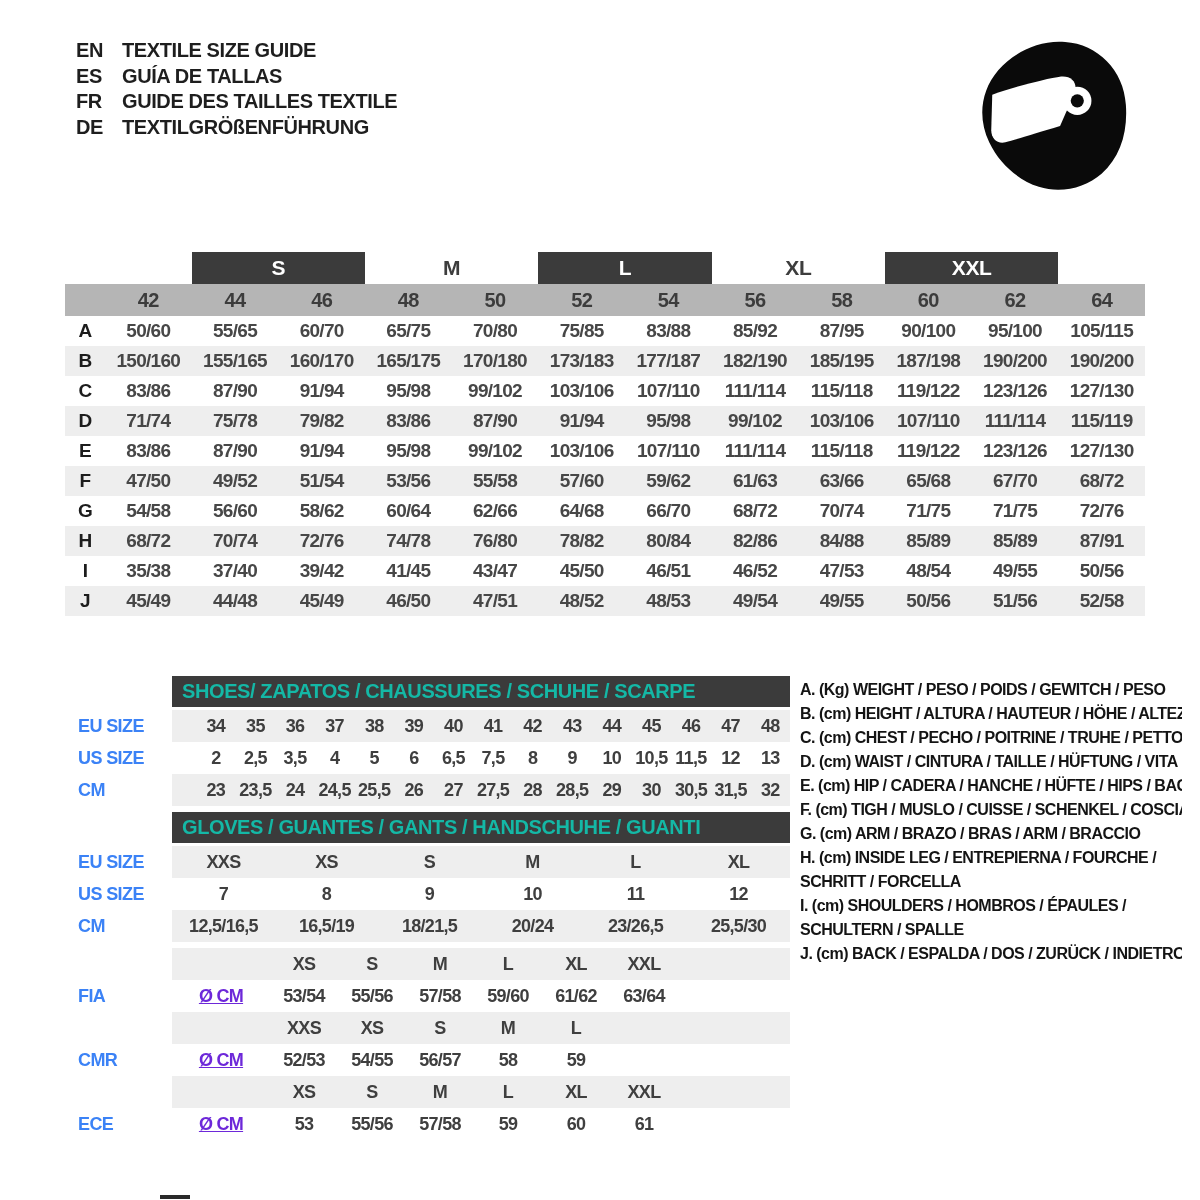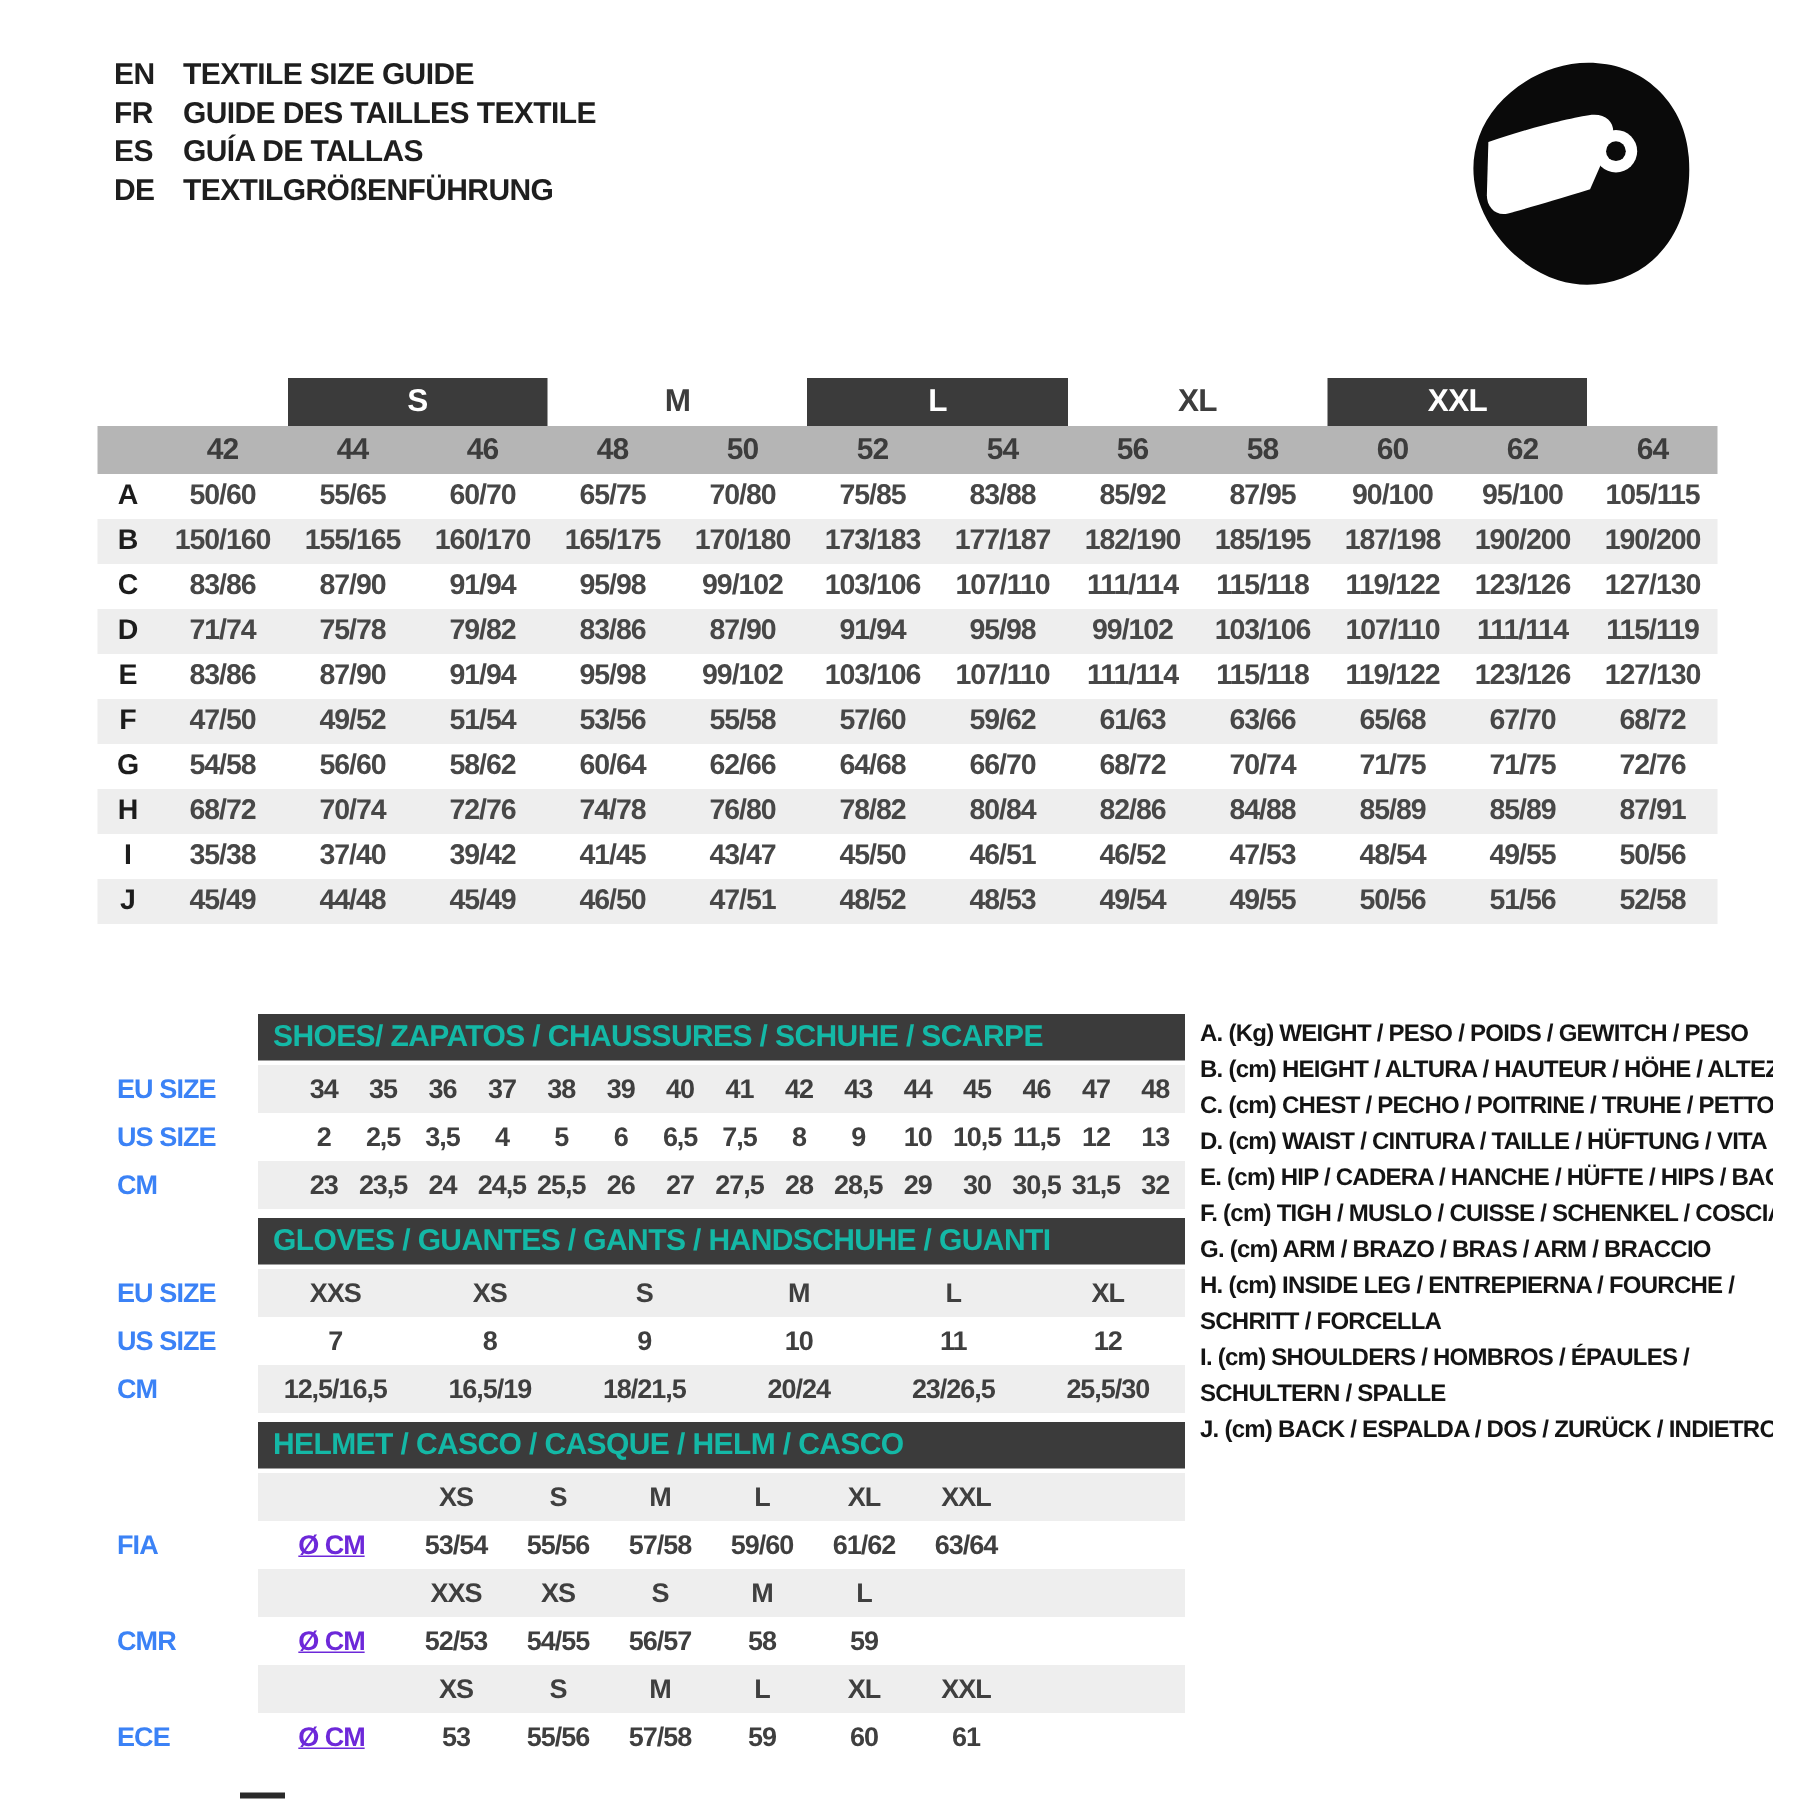--- a/index.html
+++ b/index.html
@@ -66,12 +66,12 @@
         <span class="lang-text">TEXTILE SIZE GUIDE</span>
       </div>
       <div class="lang-row">
+        <span class="lang-code">ES</span>
+        <span class="lang-text">GUÍA DE TALLAS</span>
+      </div>
+      <div class="lang-row">
         <span class="lang-code">FR</span>
         <span class="lang-text">GUIDE DES TAILLES TEXTILE</span>
-      </div>
-      <div class="lang-row">
-        <span class="lang-code">ES</span>
-        <span class="lang-text">GUÍA DE TALLAS</span>
       </div>
       <div class="lang-row">
         <span class="lang-code">DE</span>

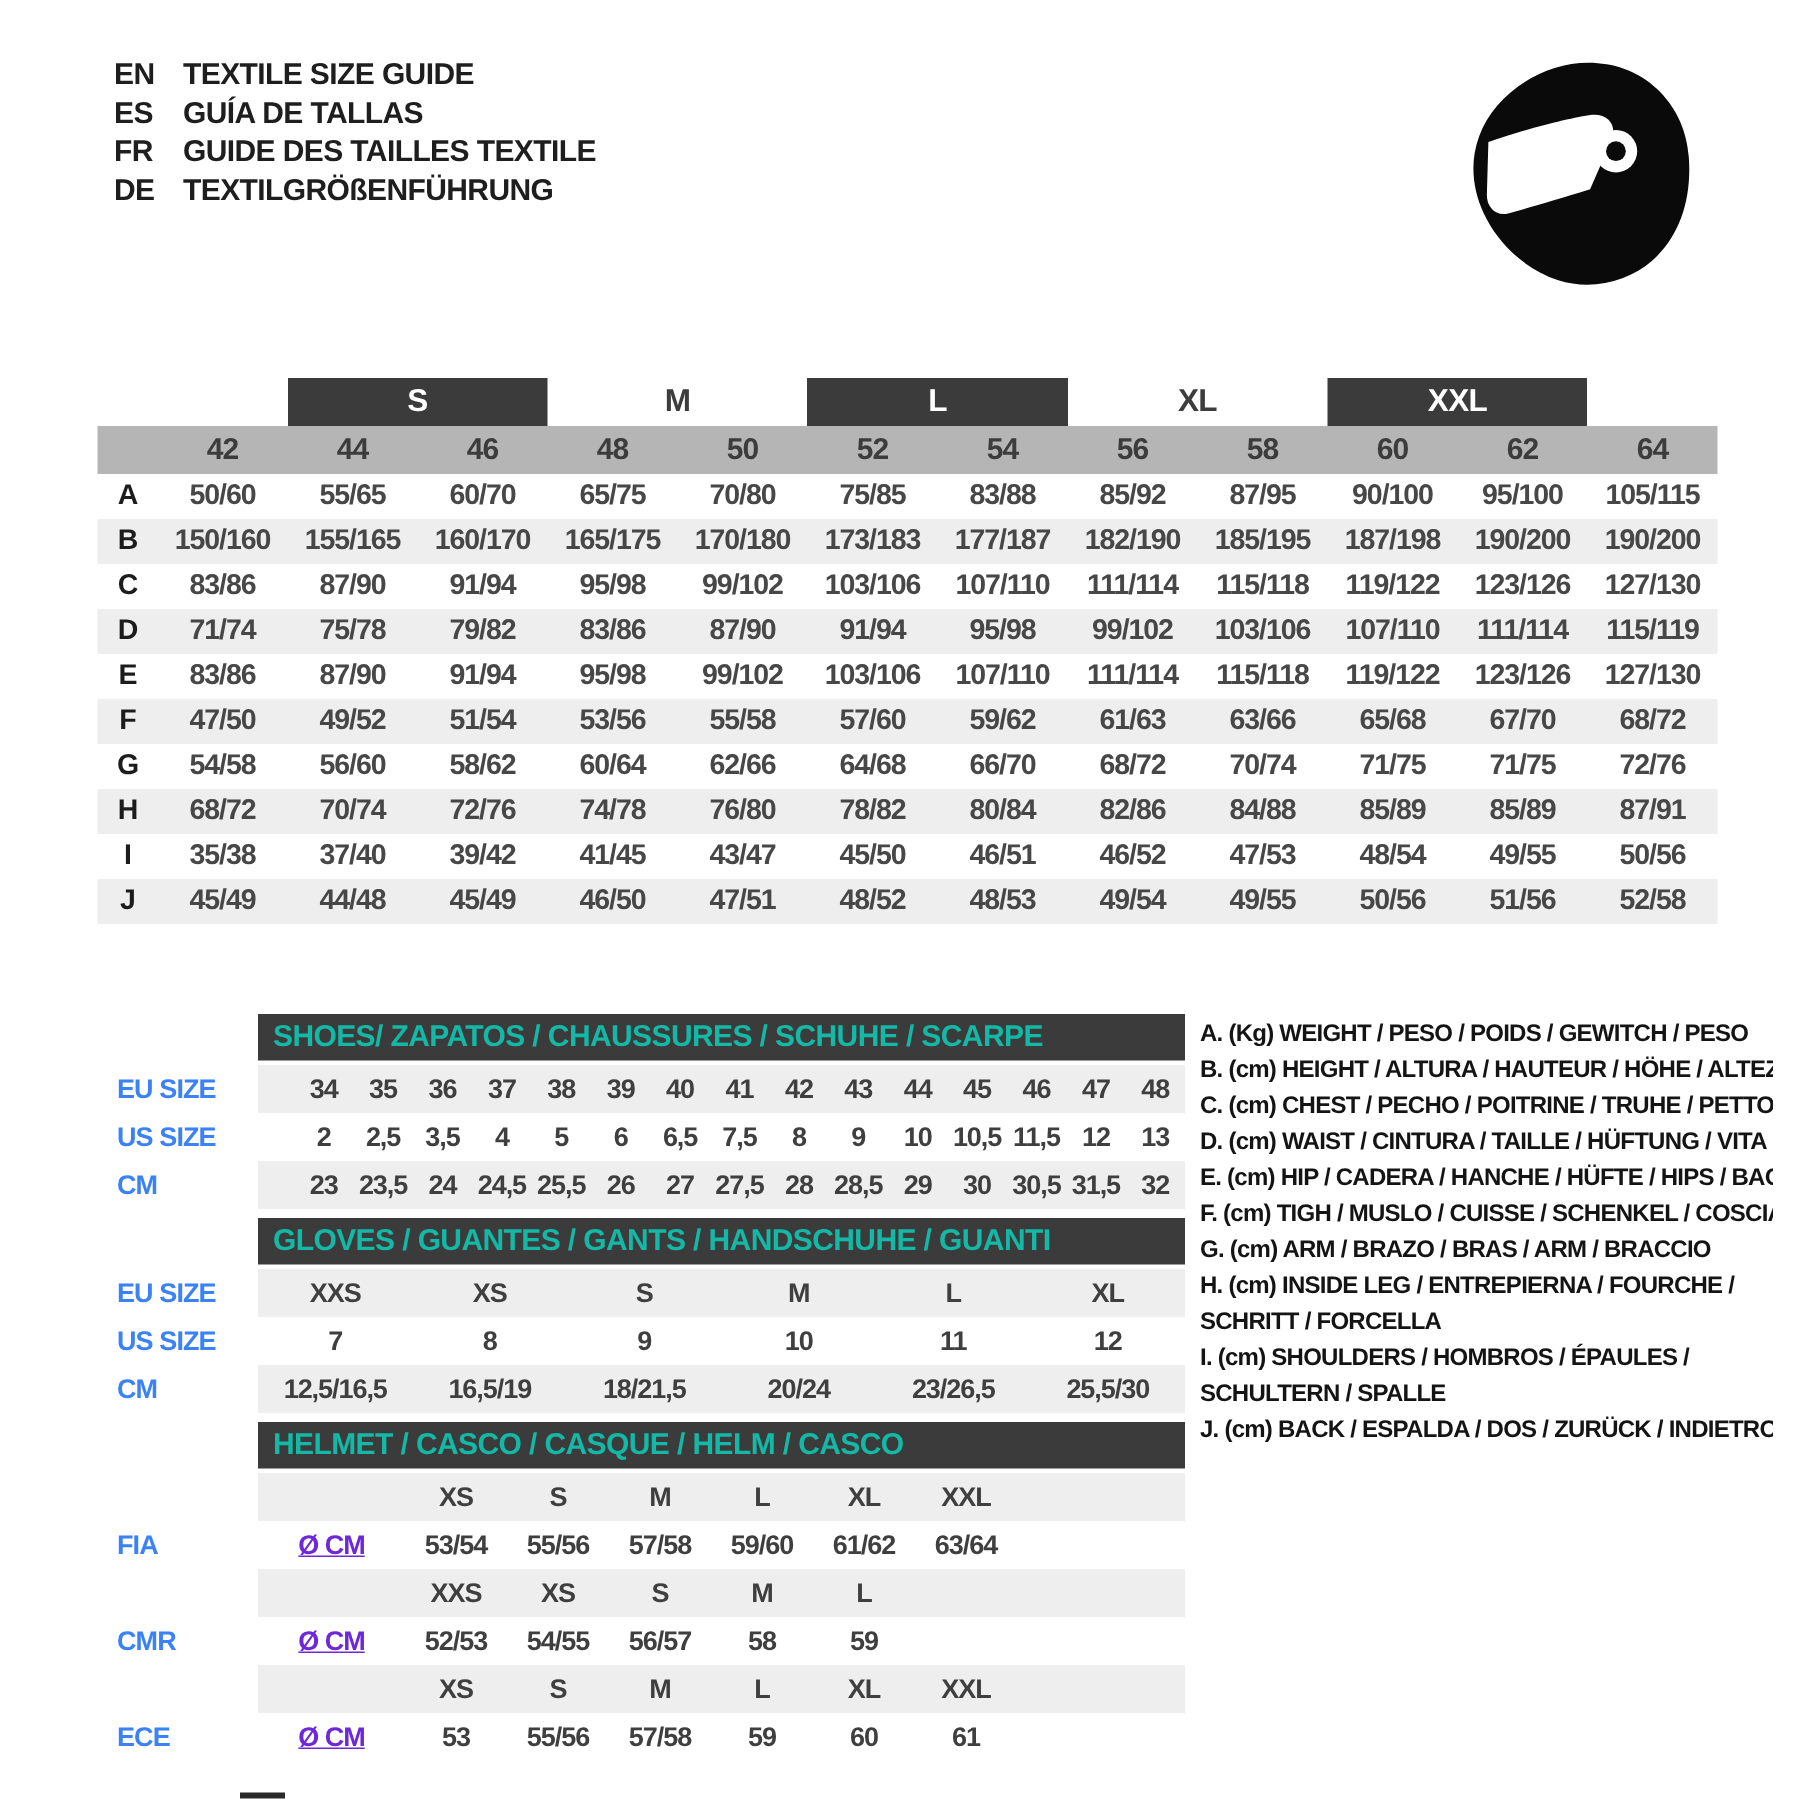--- a/index.html
+++ b/index.html
@@ -363,7 +363,6 @@
       </div>
     </div>
   <div class="section helmet">
-      <div class="secbar">HELMET / CASCO / CASQUE / HELM / CASCO</div>
       <div class="srow">
         <div class="slabel"></div>
         <div class="strip ghelm gray">

